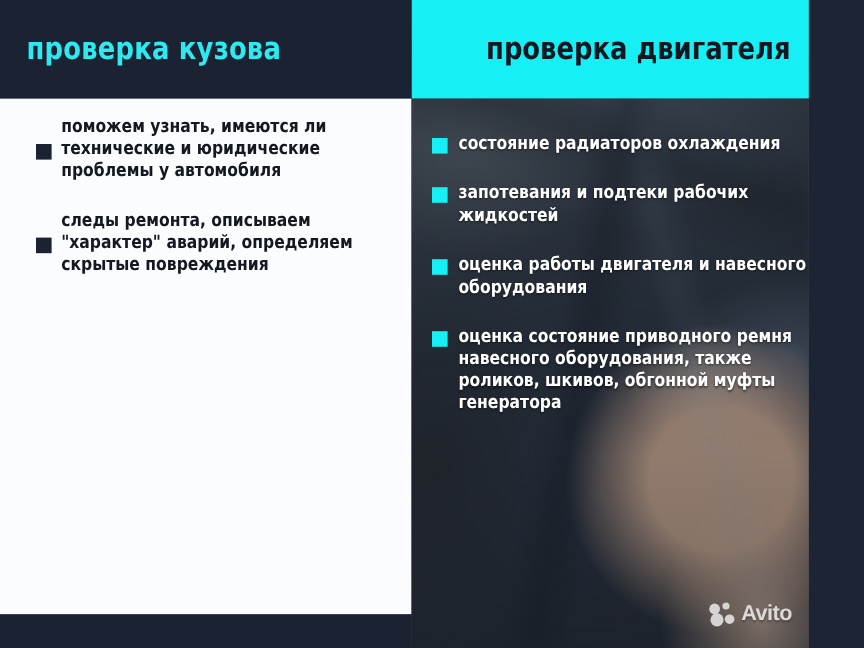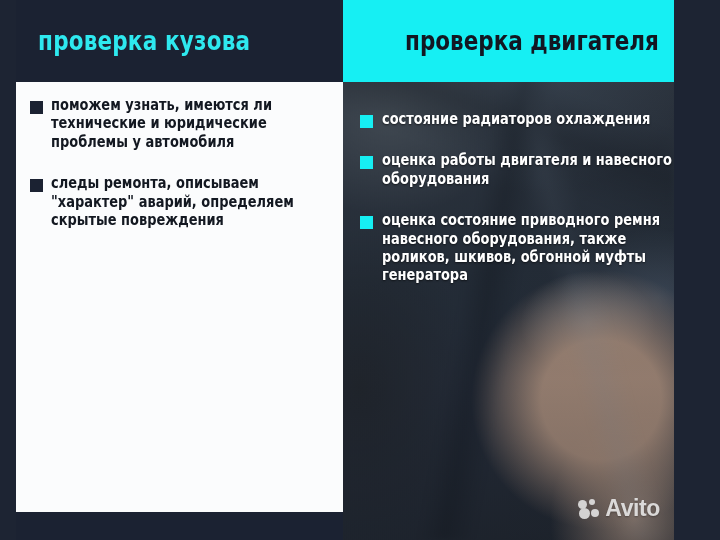--- a/index.html
+++ b/index.html
@@ -12,7 +12,7 @@
 
   
   .col-left{
-    position:absolute;left:16px;top:0;width:343px;height:540px;
+    position:absolute;left:0;top:0;width:343px;height:540px;
     background:#1b2232;
     padding-left:12px;
   }

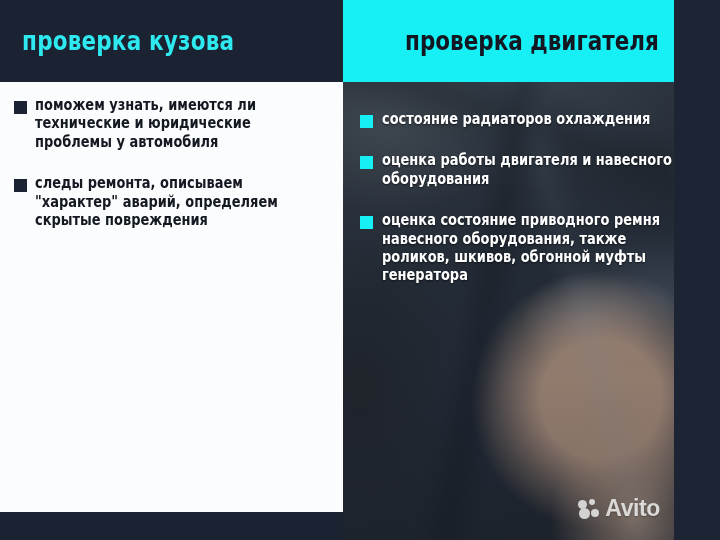--- a/index.html
+++ b/index.html
@@ -46,8 +46,8 @@
     padding:0;margin:0;list-style:none;
   }
   .list-left li{
-    display:flex;align-items:flex-start;
-    margin:0 0 23px 0;
+    display:flex;align-items:center;
+    margin:0 0 23px 16px;
     padding:0 14px 0 14px;
   }
   .bullet-dark{

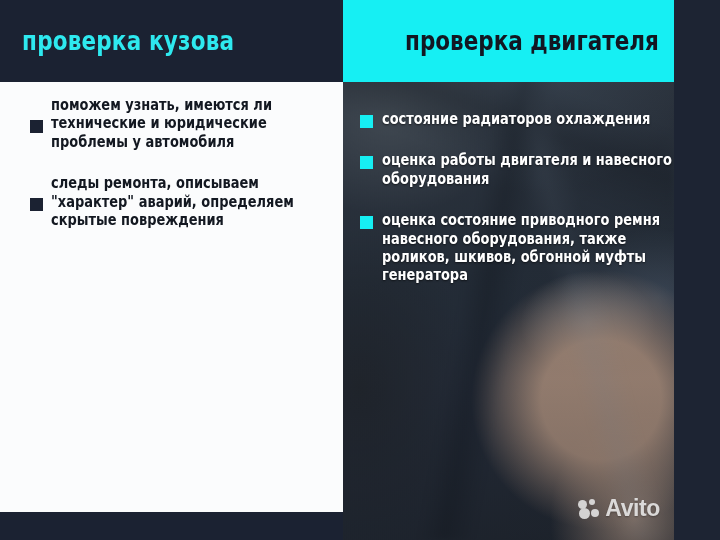--- a/index.html
+++ b/index.html
@@ -198,6 +198,10 @@
       </li>
       <li>
         <span class="bullet-cyan"></span>
+        <span class="txt-right">запотевания и подтеки рабочих жидкостей</span>
+      </li>
+      <li>
+        <span class="bullet-cyan"></span>
         <span class="txt-right">оценка работы двигателя и навесного оборудования</span>
       </li>
       <li>

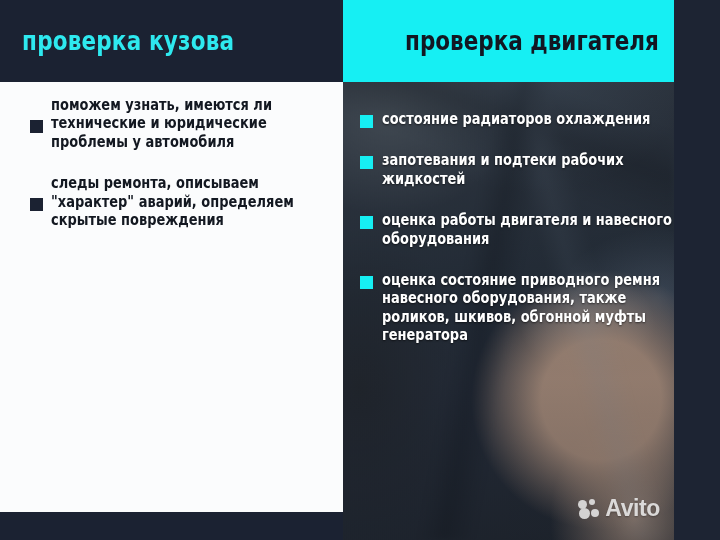--- a/index.html
+++ b/index.html
@@ -152,7 +152,7 @@
   .d3{width:11px;height:11px;left:1px;top:9px;}
   .d4{width:8px;height:8px;left:13px;top:10px;}
   .avito-word{
-    color:#ededed;font-size:23px;font-weight:700;letter-spacing:-.4px;
+    color:#ededed;font-size:18px;font-weight:700;letter-spacing:-.4px;
     font-family:"Liberation Sans",sans-serif;
     text-shadow:0 1px 2px rgba(0,0,0,.35);
   }

